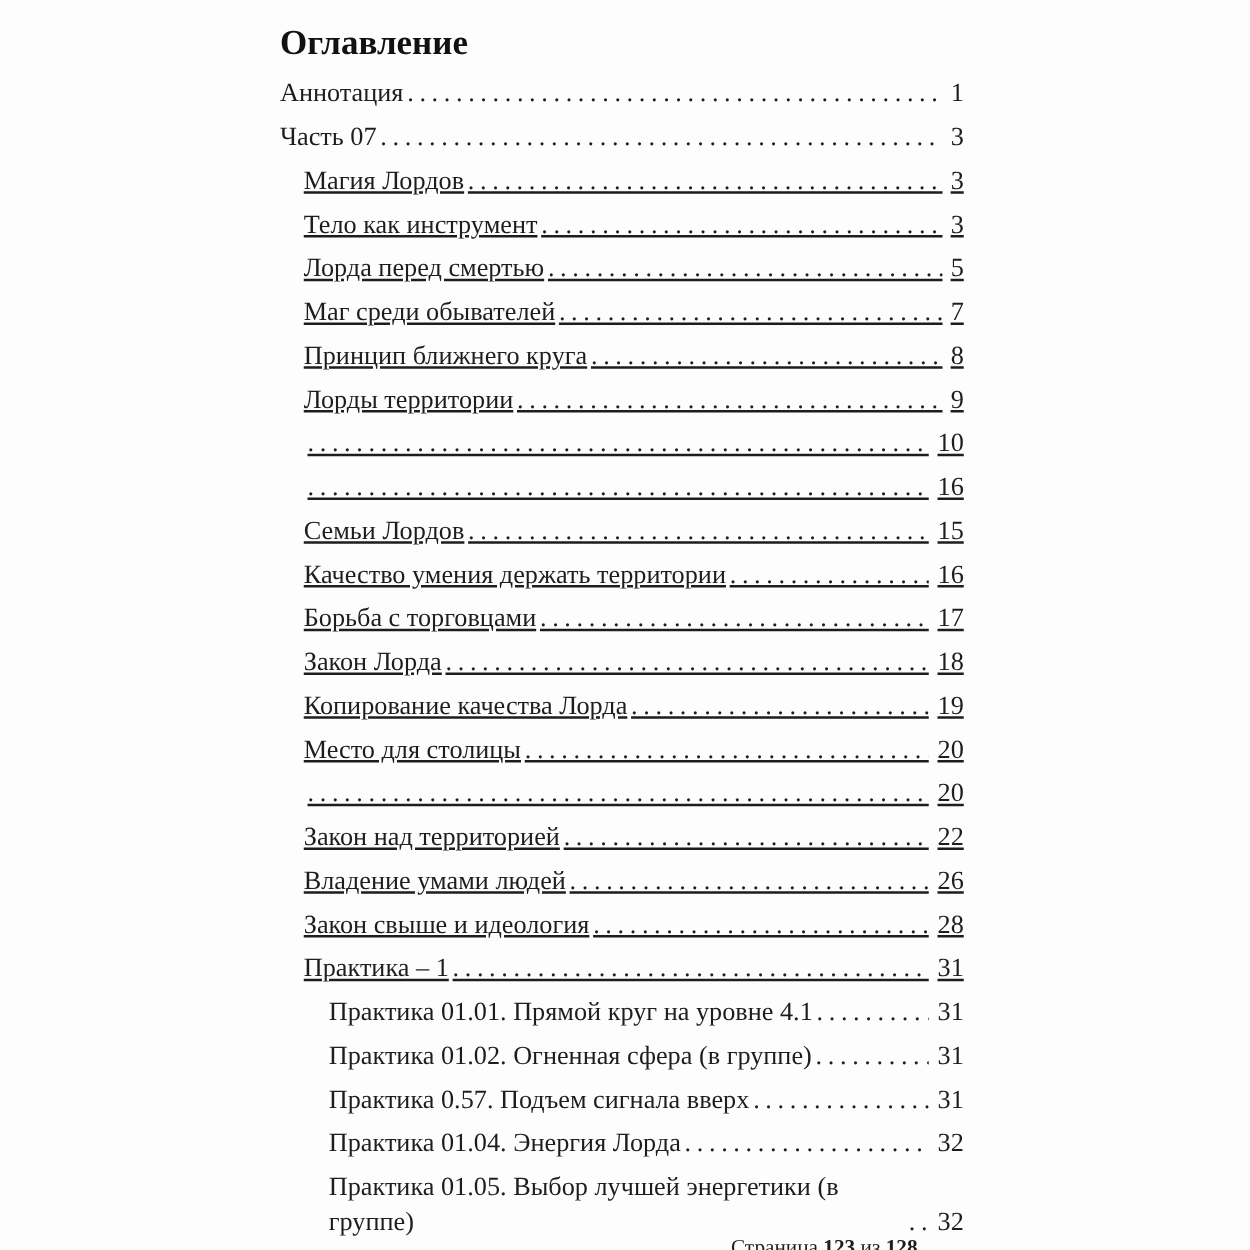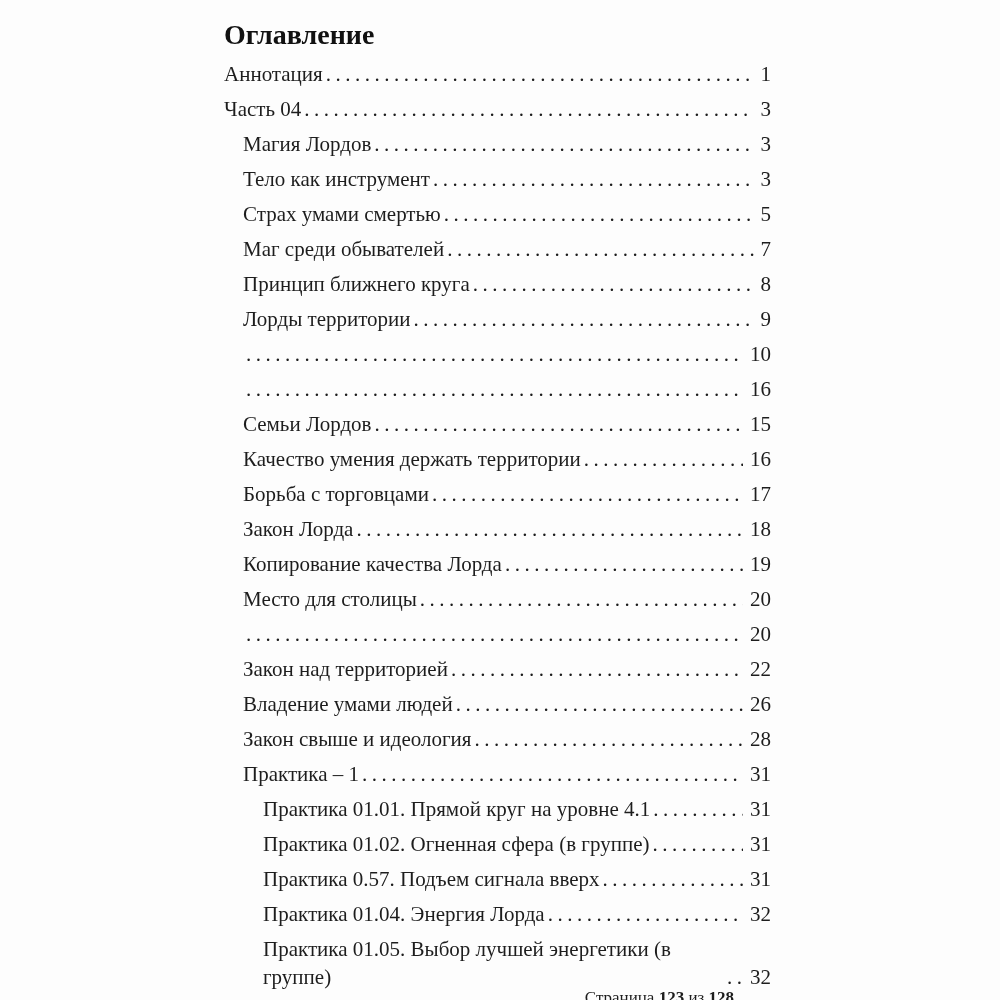--- a/index.html
+++ b/index.html
@@ -87,7 +87,7 @@
           <span class="toc-page">1</span>
         </div>
         <div class="toc-entry level-0">
-          <span class="toc-title">Часть 04</span>
+          <span class="toc-title">Часть 07</span>
           <span class="toc-dots"></span>
           <span class="toc-page">3</span>
         </div>

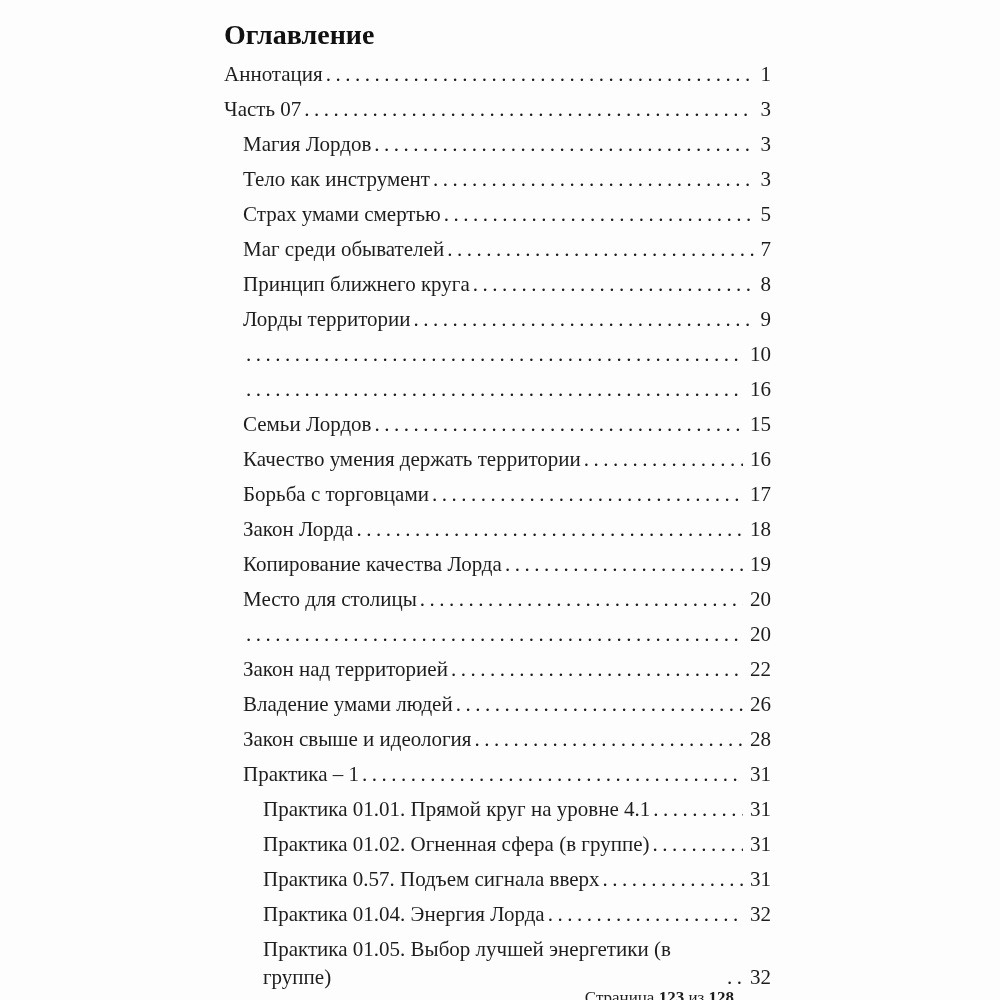--- a/index.html
+++ b/index.html
@@ -40,7 +40,7 @@
     margin-bottom: 7px;
   }
   .toc-entry.level-0 { padding-left: 0; }
-  .toc-entry.level-1 { padding-left: 19px; }
+  .toc-entry.level-1 { padding-left: 19px; text-decoration: underline; }
   .toc-entry.level-2 { padding-left: 39px; }
   .toc-title {
     flex: 0 1 auto;

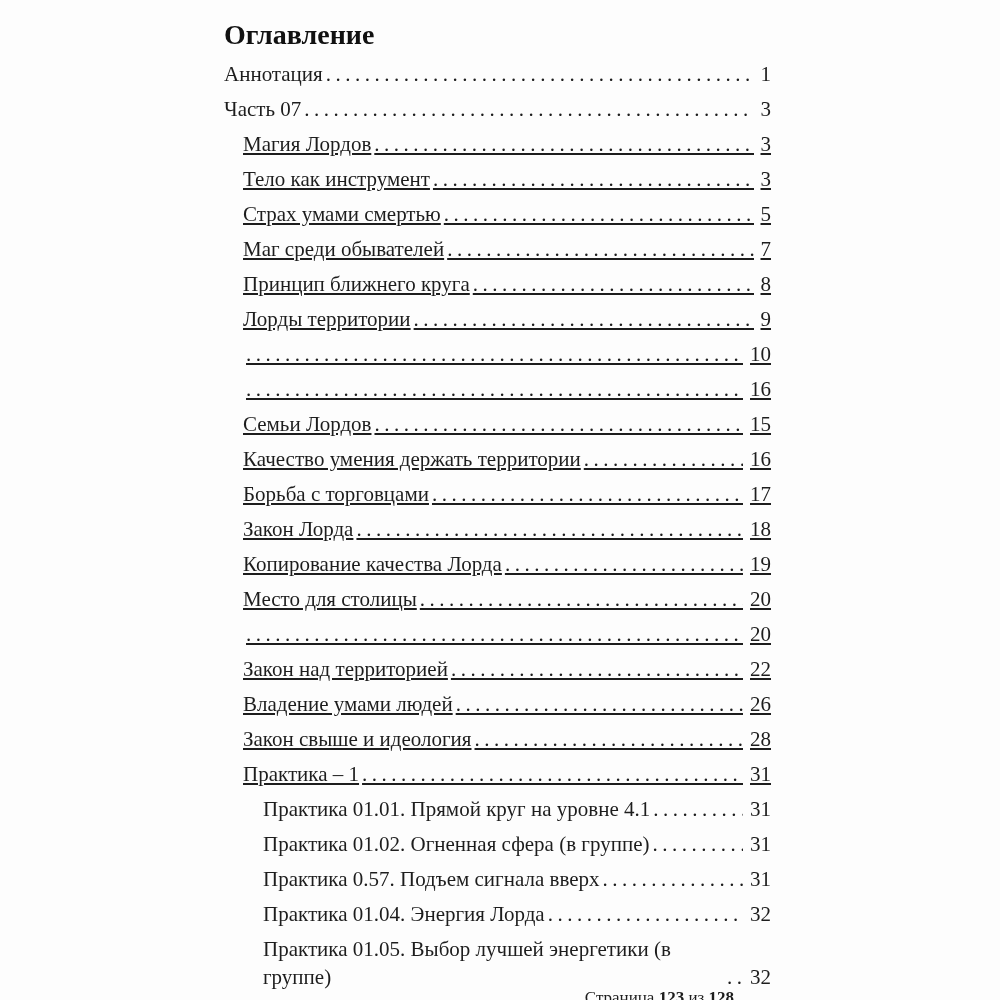--- a/index.html
+++ b/index.html
@@ -102,7 +102,7 @@
           <span class="toc-page">3</span>
         </div>
         <div class="toc-entry level-1">
-          <span class="toc-title">Страх умами смертью</span>
+          <span class="toc-title">Лорда перед смертью</span>
           <span class="toc-dots"></span>
           <span class="toc-page">5</span>
         </div>

